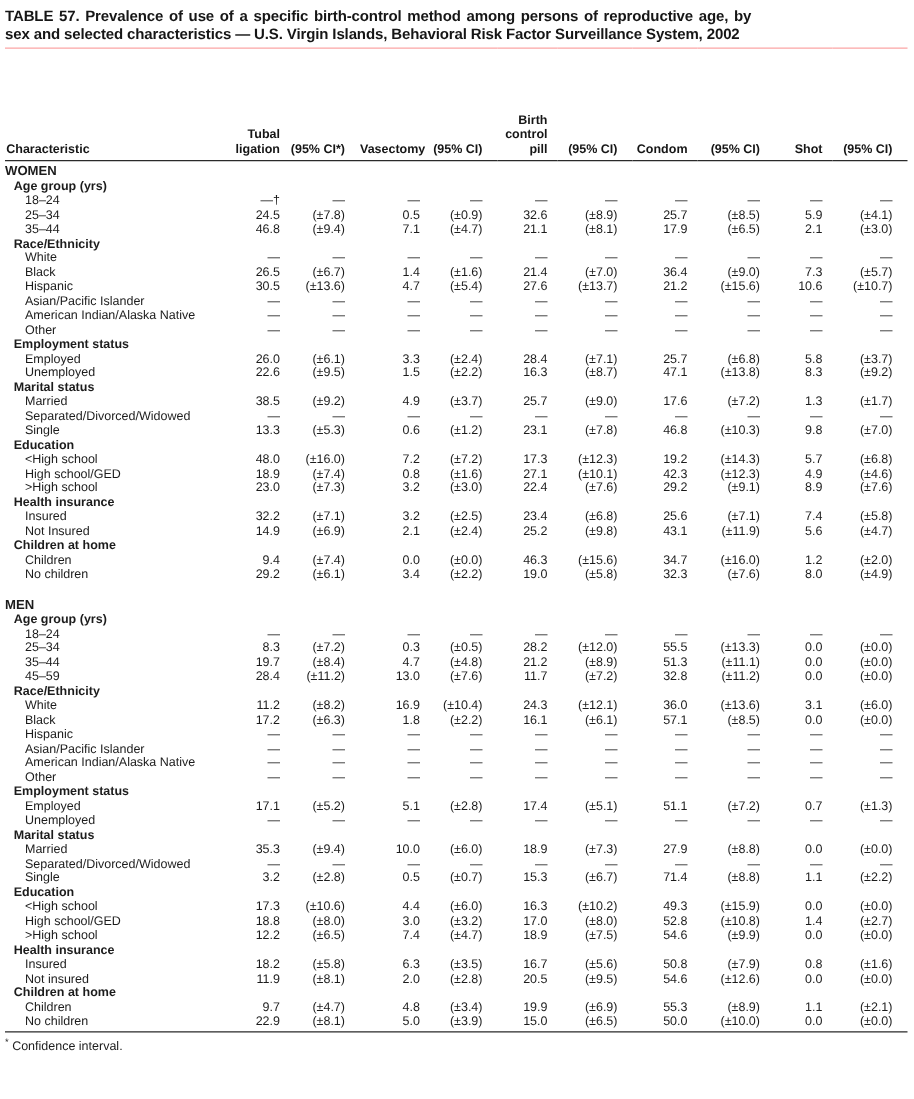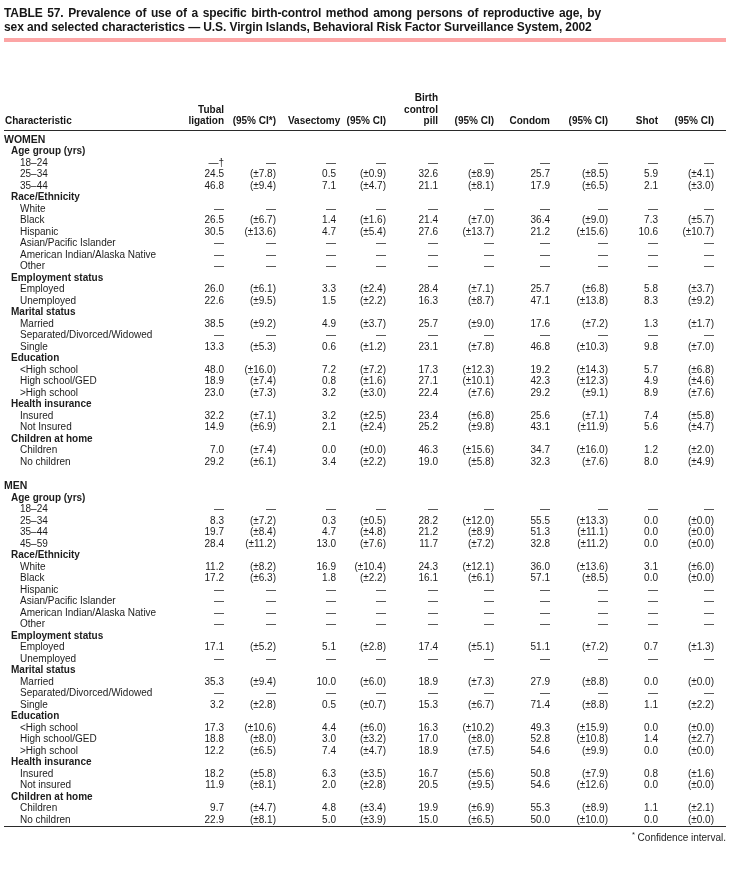--- a/index.html
+++ b/index.html
@@ -22,7 +22,7 @@
   thead th {
     font-size: 10px; font-weight: bold; color: #161616;
     vertical-align: bottom; white-space: pre-line;
-    border-top: 4px solid #fca5a5; border-bottom: 1px solid #2a2a2a;
+    border-top: 1px solid #fca5a5; border-bottom: 1px solid #2a2a2a;
     height: 90px; line-height: 11.5px; padding: 0 0 3px 0;
   }
   th.char { text-align: left; padding-left: 1px; }

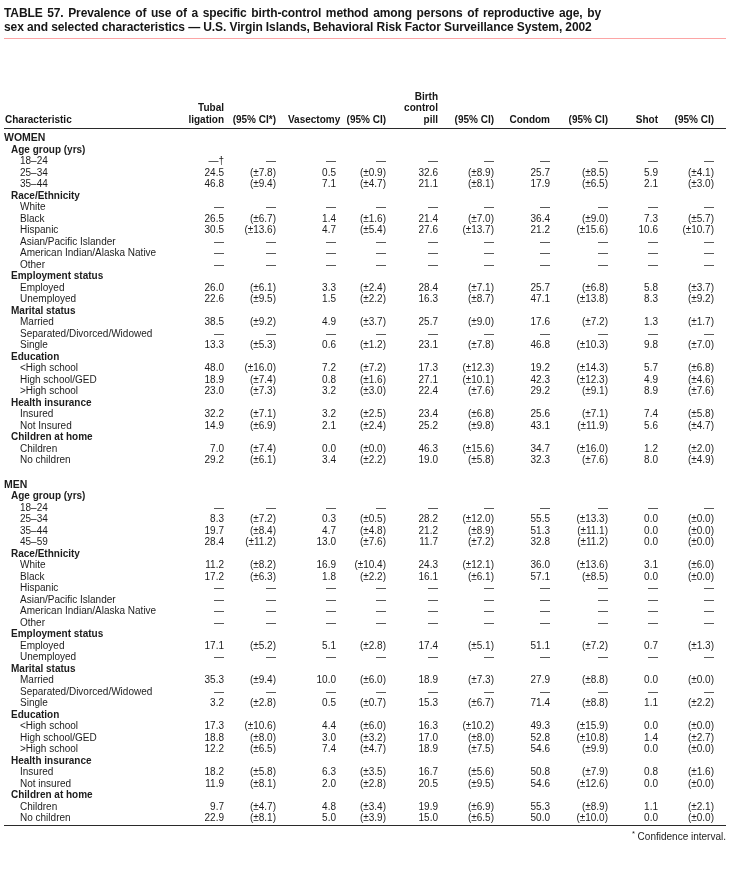--- a/index.html
+++ b/index.html
@@ -356,7 +356,7 @@
         </tr>
         <tr class="data-row">
           <td class="row-label">Children</td>
-          <td class="val">7.0</td>
+          <td class="val">9.4</td>
           <td class="ci">(±7.4)</td>
           <td class="val">0.0</td>
           <td class="ci">(±0.0)</td>

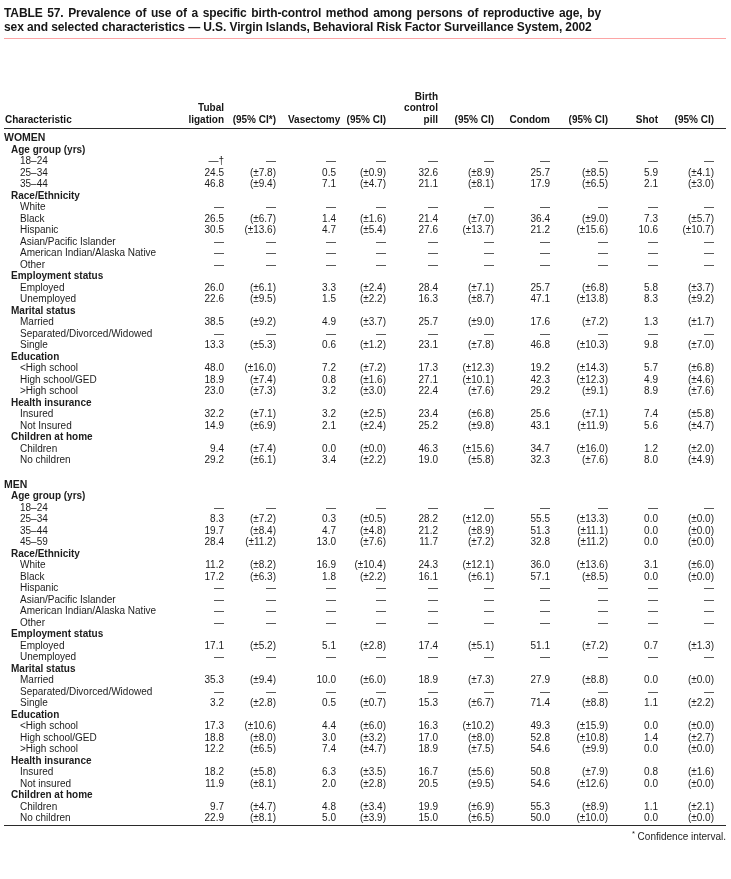--- a/index.html
+++ b/index.html
@@ -41,7 +41,7 @@
     width: 722px; border-top: 1px solid #2a2a2a;
     padding-top: 2px; margin-top: 1px;
   }
-  .footnote { font-size: 10px; line-height: 12.5px; color: #1c1c1c; text-align: right; }
+  .footnote { font-size: 10px; line-height: 12.5px; color: #1c1c1c; }
   .footnote .marker { vertical-align: super; font-size: 7.5px; }
 </style>
 </head>

